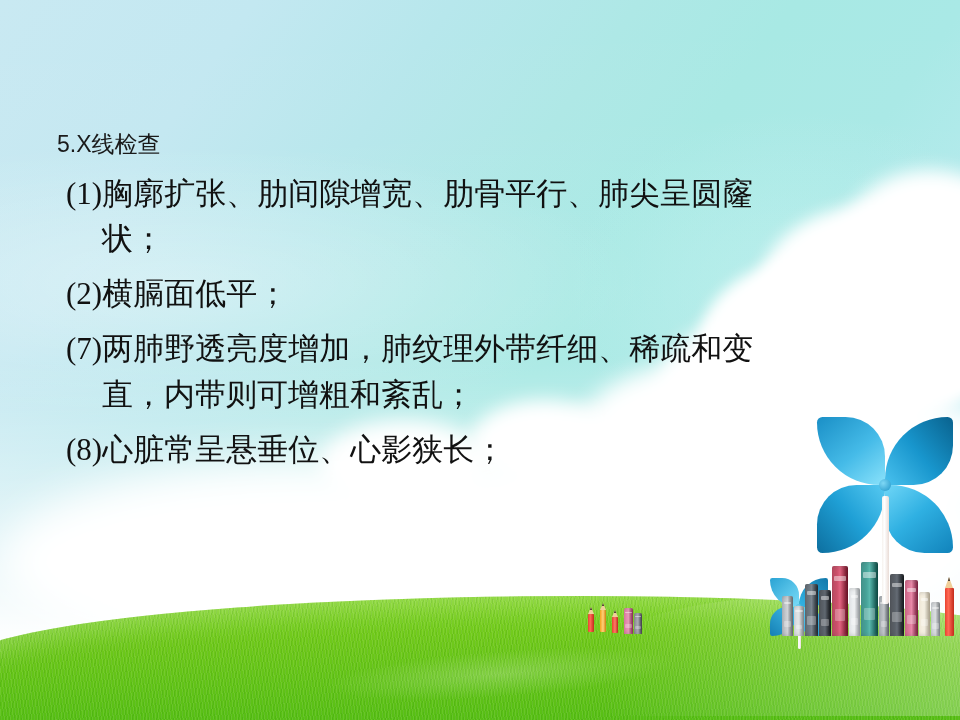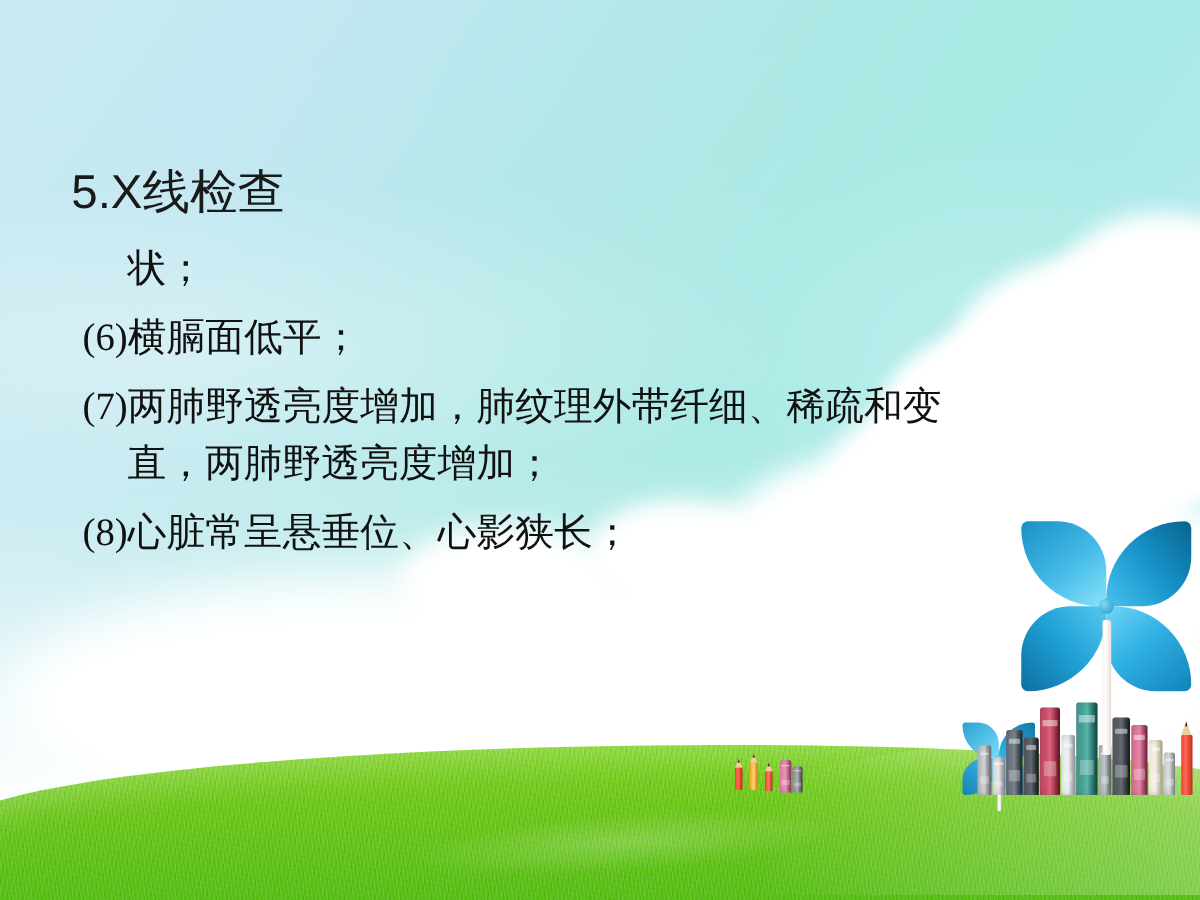--- a/index.html
+++ b/index.html
@@ -232,7 +232,7 @@
   }
   .lead-line {
     font-family: "Liberation Sans", "DejaVu Sans", sans-serif;
-    font-size: 38px;
+    font-size: 23px;
     line-height: 1.42;
     color: #1a1a1a;
     margin-left: 5px;

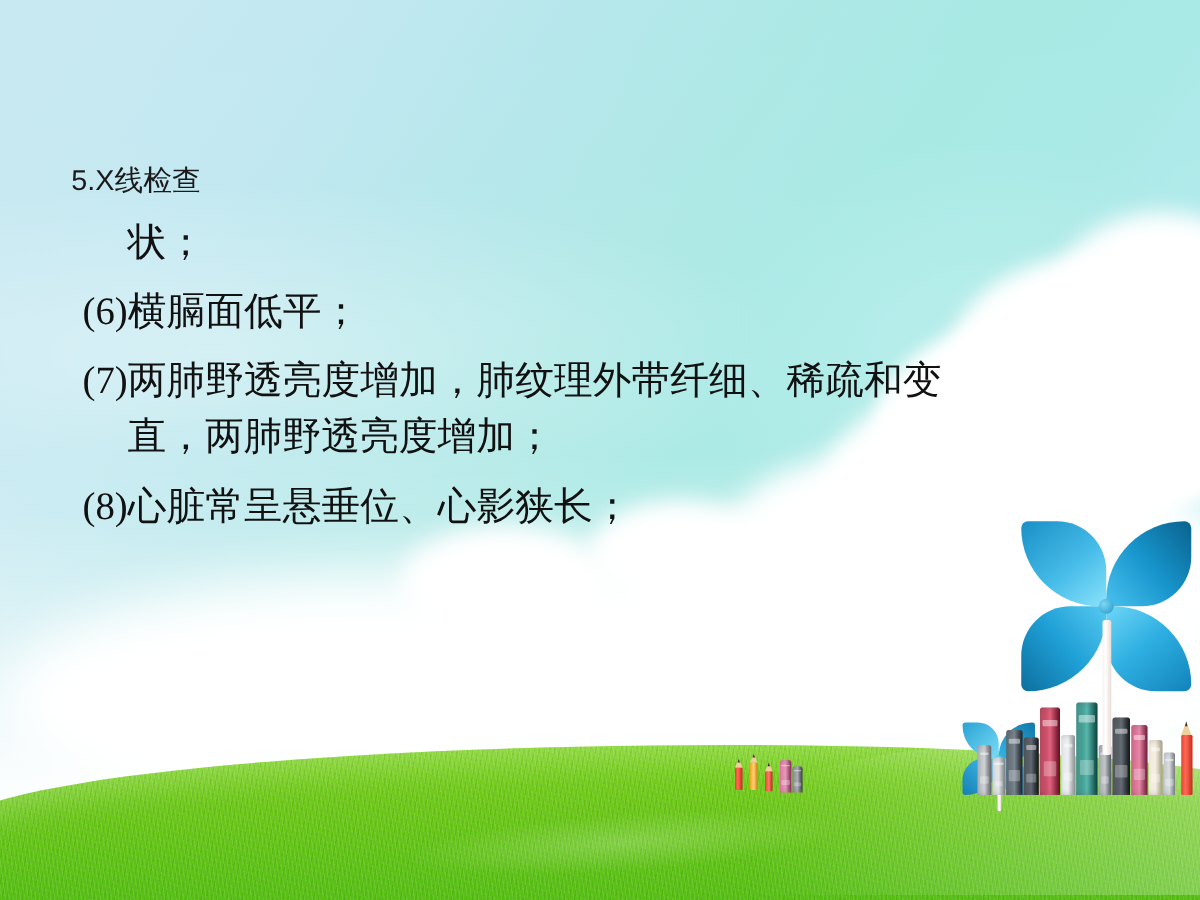--- a/index.html
+++ b/index.html
@@ -363,6 +363,7 @@
     <div class="lead-line">5.X线检查</div>
 
     <div class="item">
+      <span>(1)胸廓扩张、肋间隙增宽、肋骨平行、肺尖呈圆窿</span>
       <span class="cont">状；</span>
     </div>
 

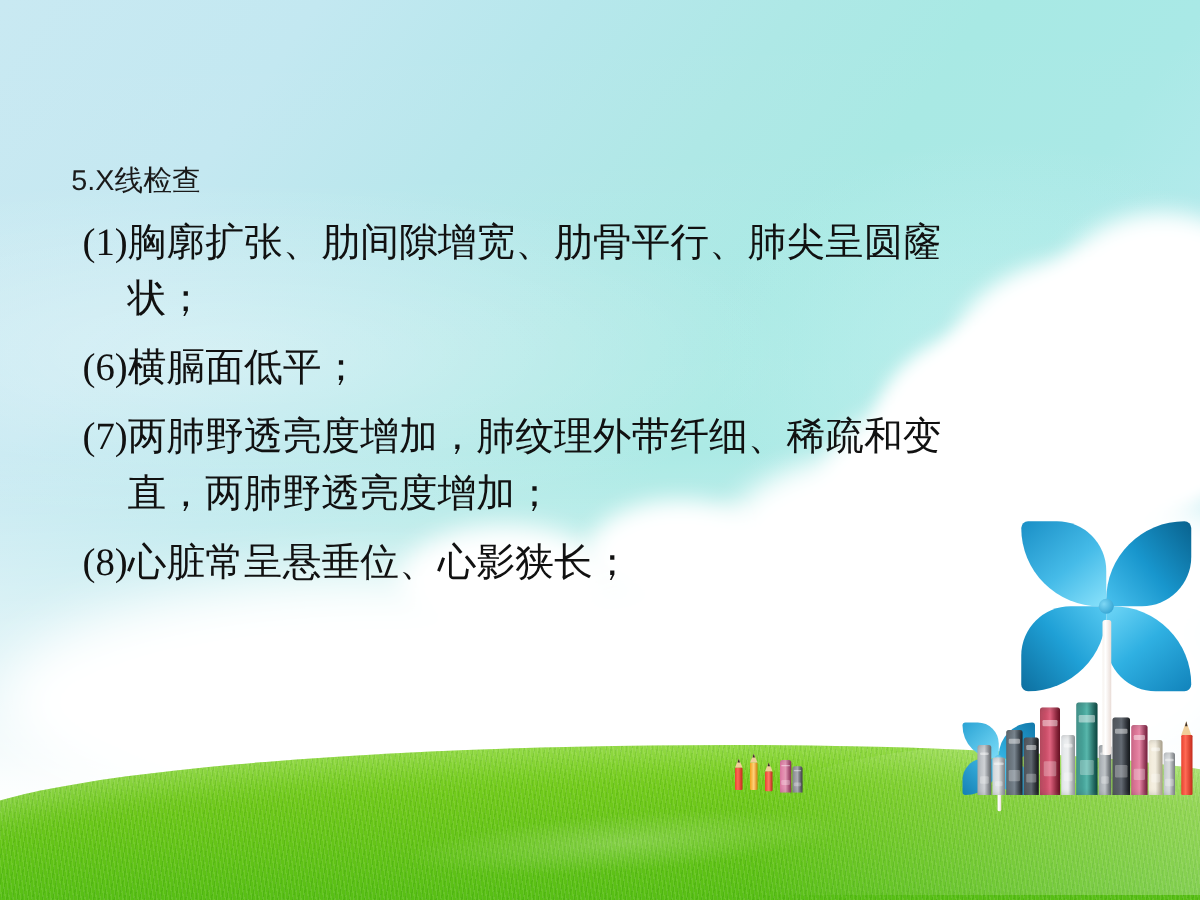--- a/index.html
+++ b/index.html
@@ -368,7 +368,7 @@
     </div>
 
     <div class="item">
-      <span>(6)横膈面低平；</span>
+      <span>(2)横膈面低平；</span>
     </div>
 
     <div class="item">

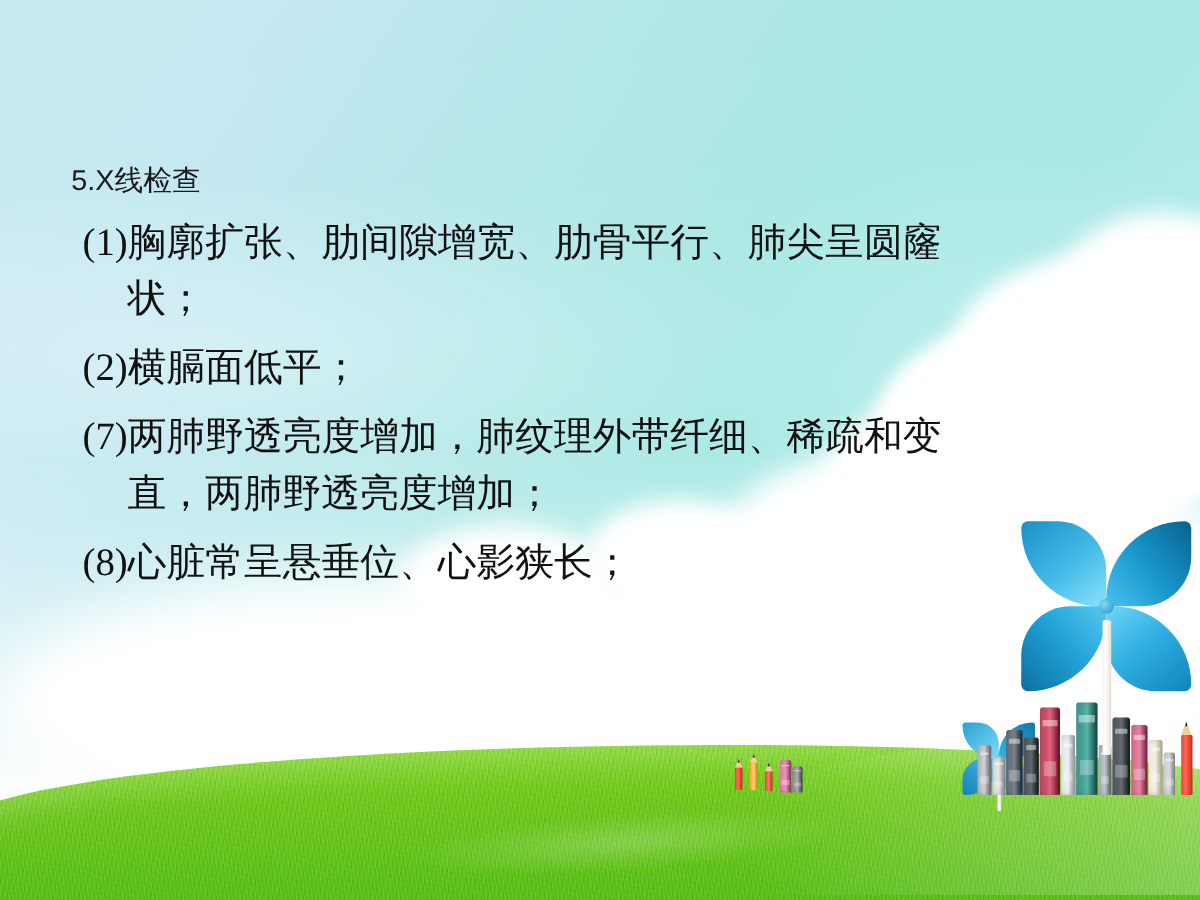--- a/index.html
+++ b/index.html
@@ -373,7 +373,7 @@
 
     <div class="item">
       <span>(7)两肺野透亮度增加，肺纹理外带纤细、稀疏和变</span>
-      <span class="cont">直，两肺野透亮度增加；</span>
+      <span class="cont">直，内带则可增粗和紊乱；</span>
     </div>
 
     <div class="item">

